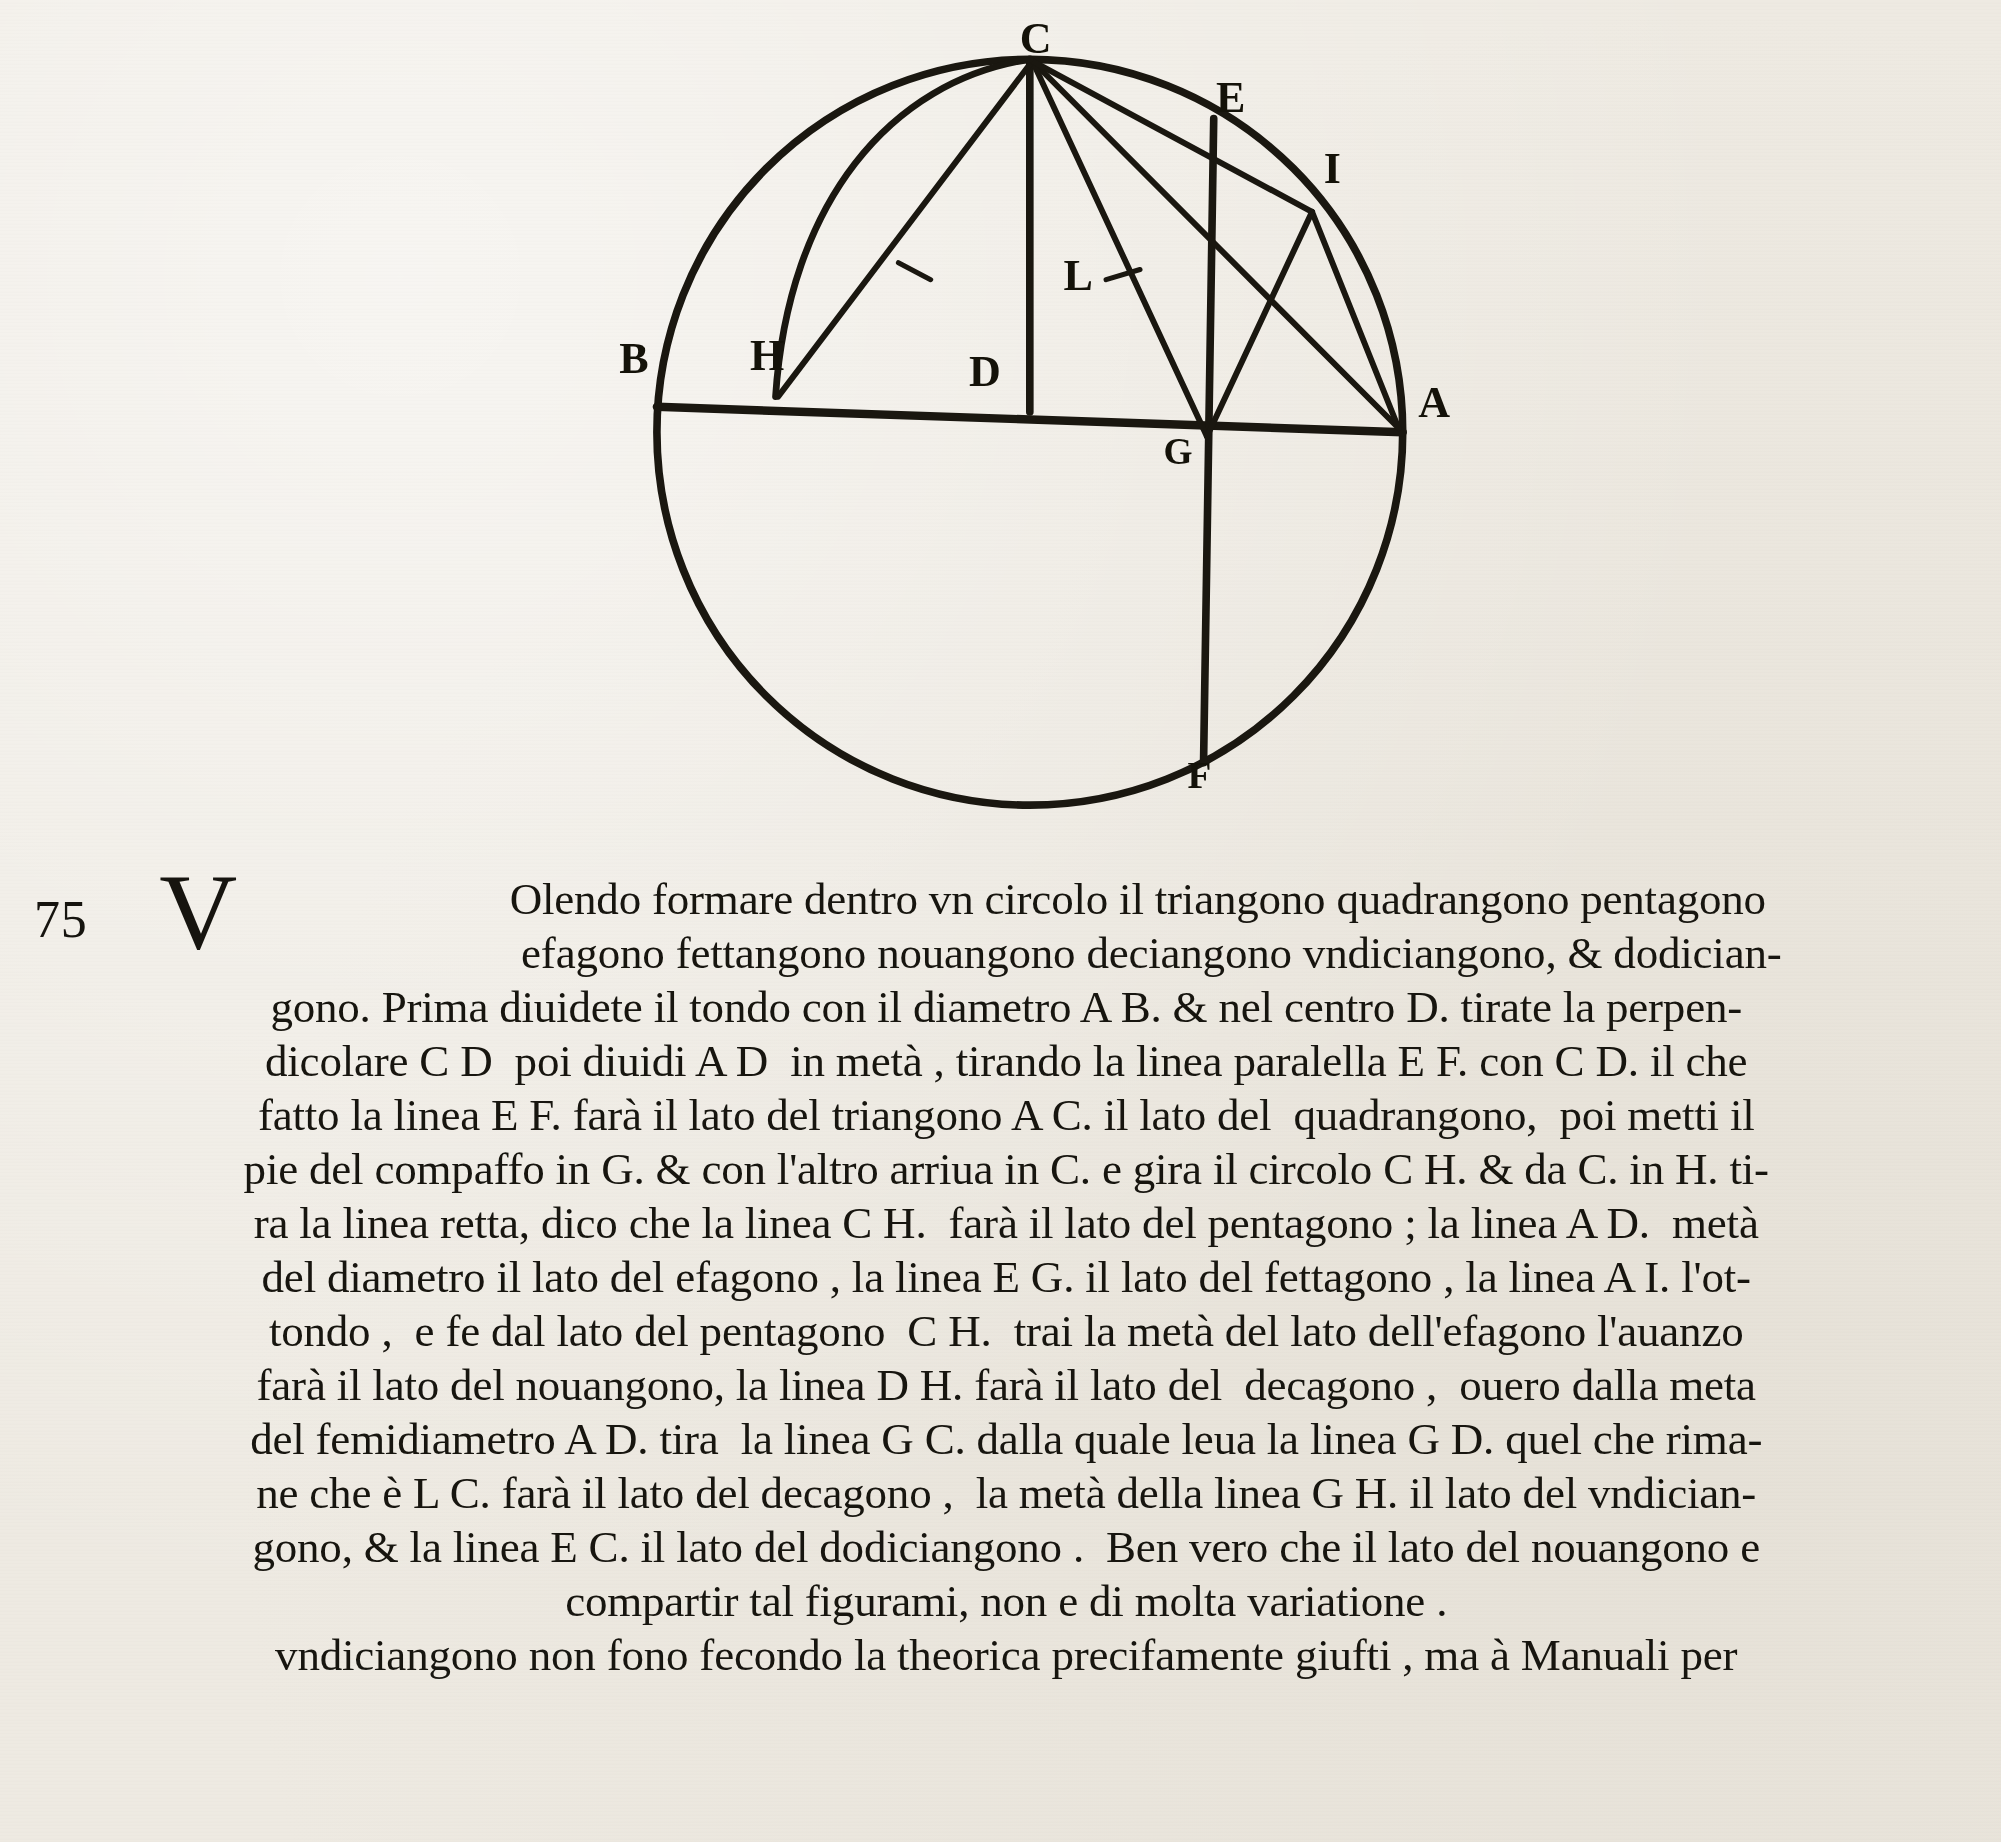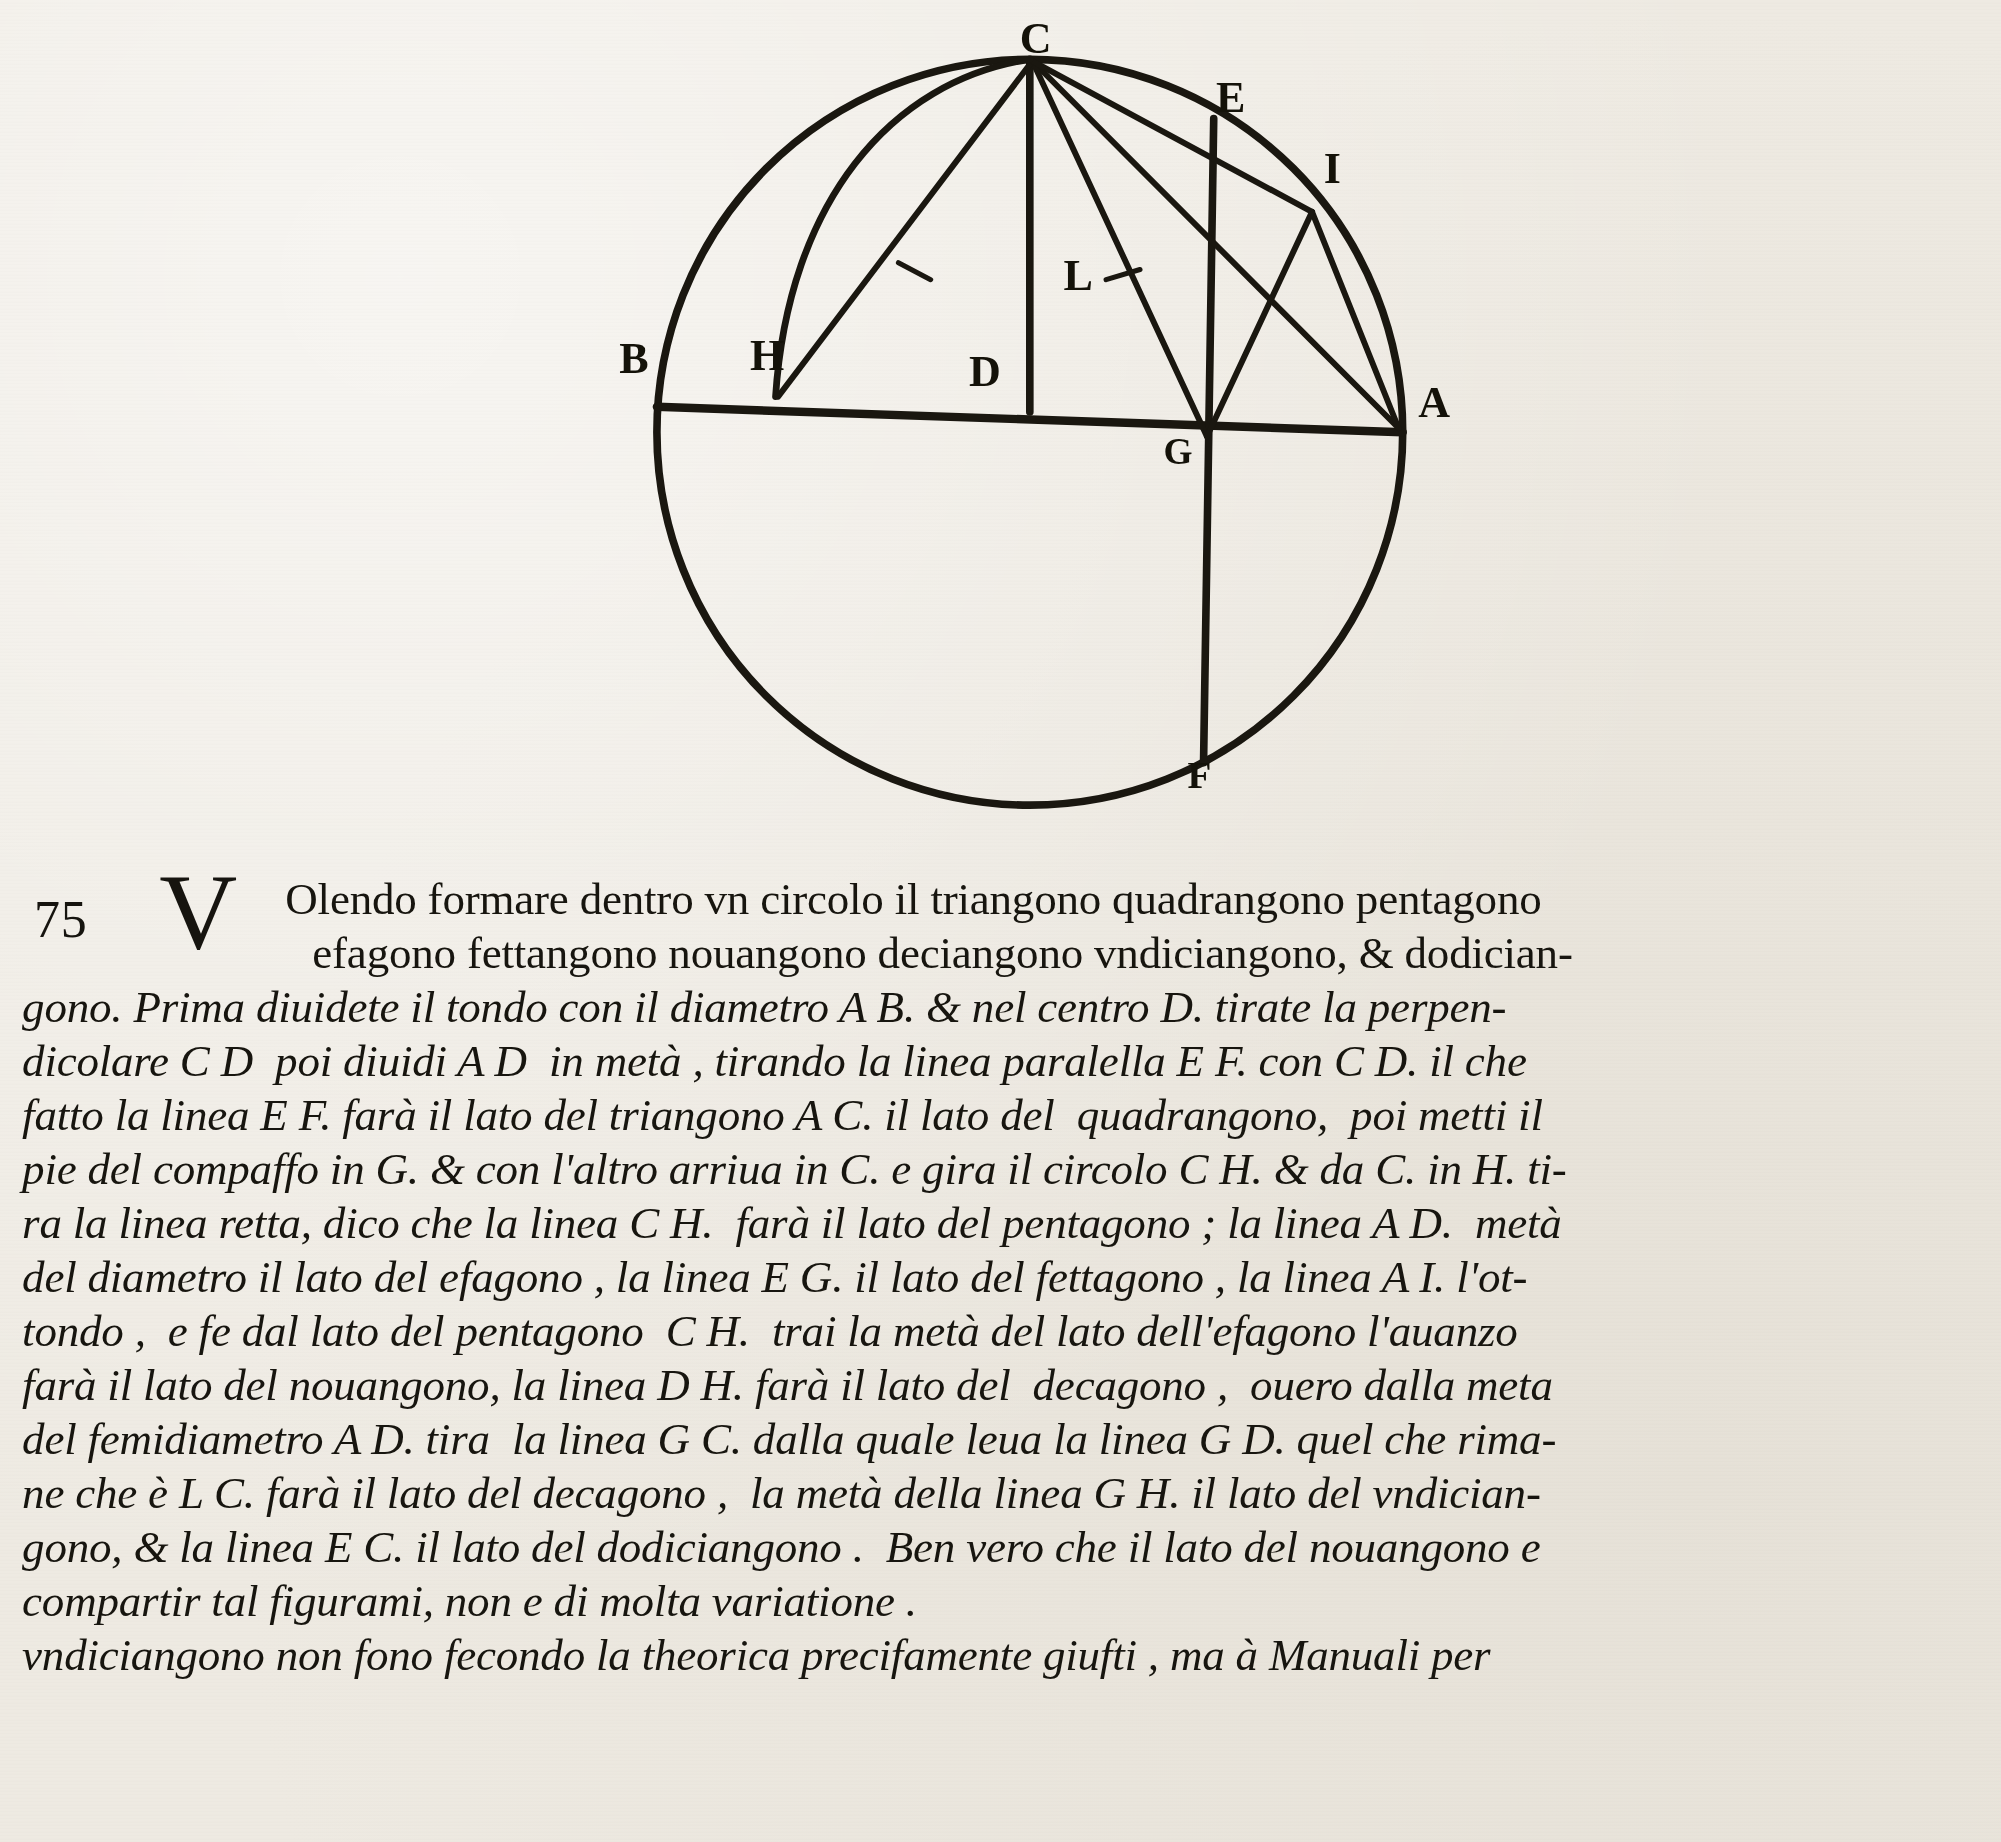--- a/index.html
+++ b/index.html
@@ -61,6 +61,7 @@
     position: relative;
     margin: 0;
     padding: 0;
+    text-align: center;
   }
   .line {
     font-size: 45px;

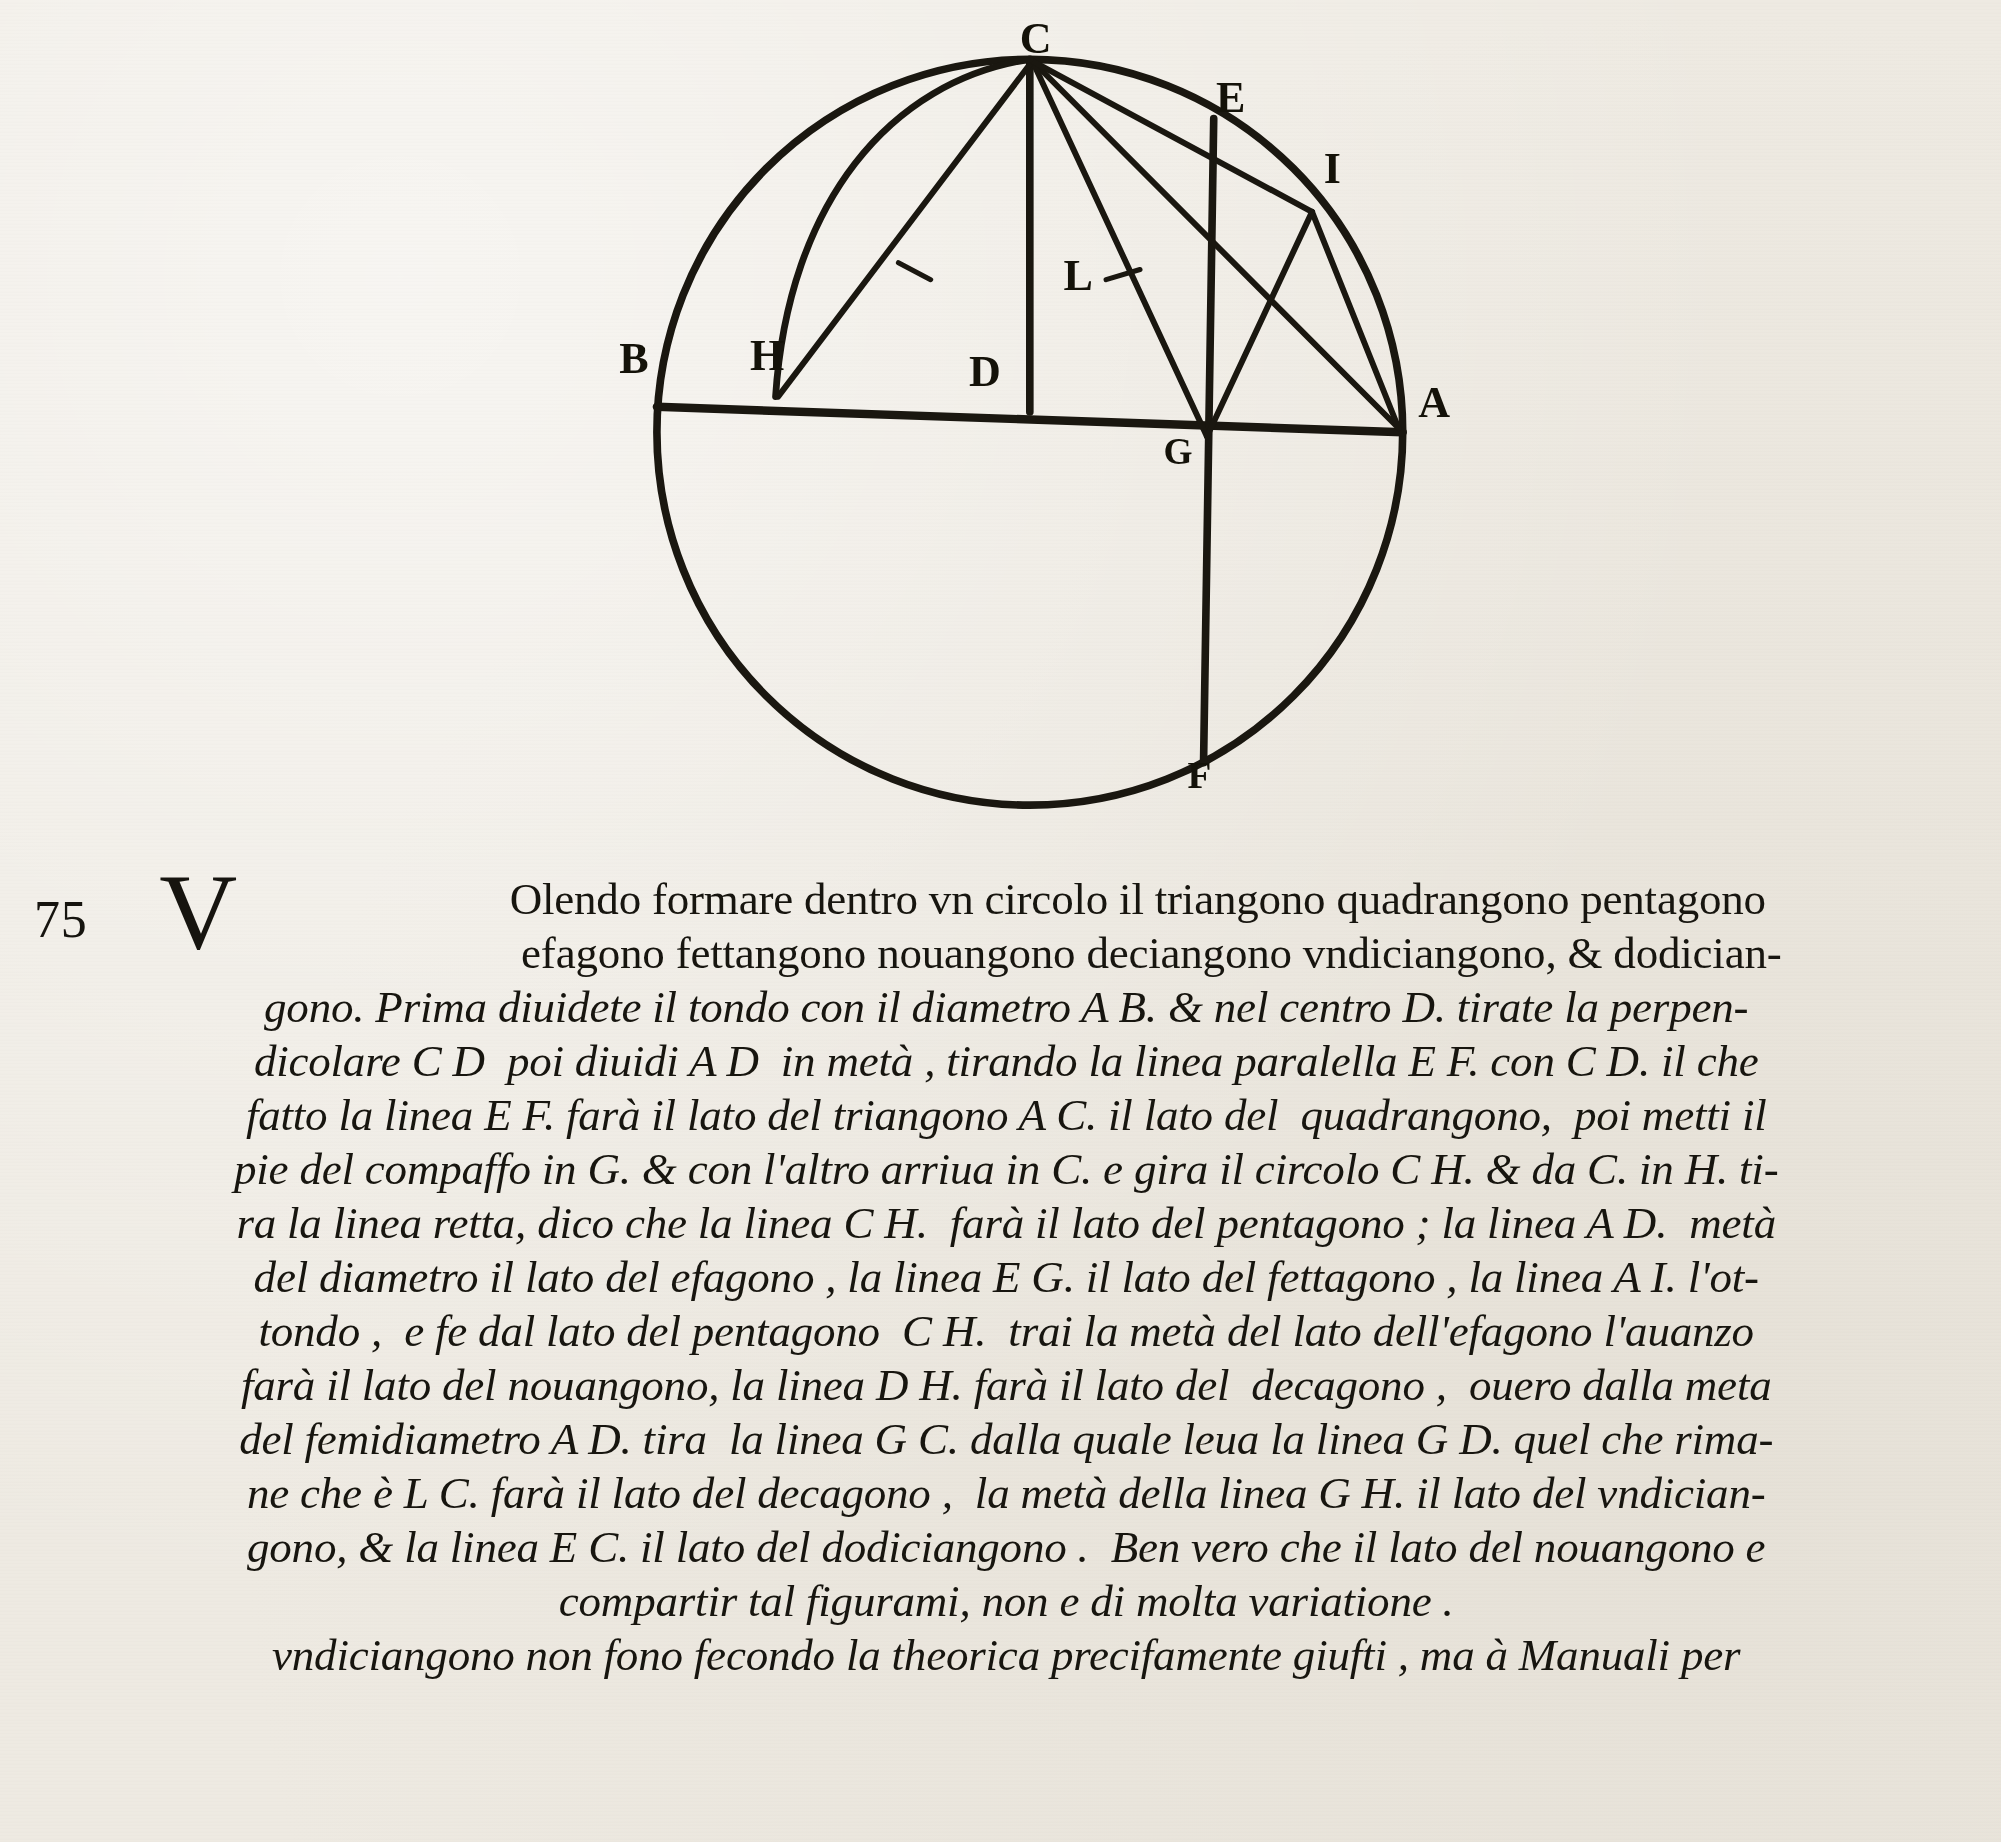--- a/index.html
+++ b/index.html
@@ -74,7 +74,7 @@
   }
   .line.indent1 { padding-left: 270px; }
   .line.indent2 { padding-left: 297px; }
-  .line.flush { padding-left: 6.8px; font-style: italic; }
+  .line.flush { padding-left: 6.8px; }
   .txt-wrap {
     position: absolute;
     left: 0;

